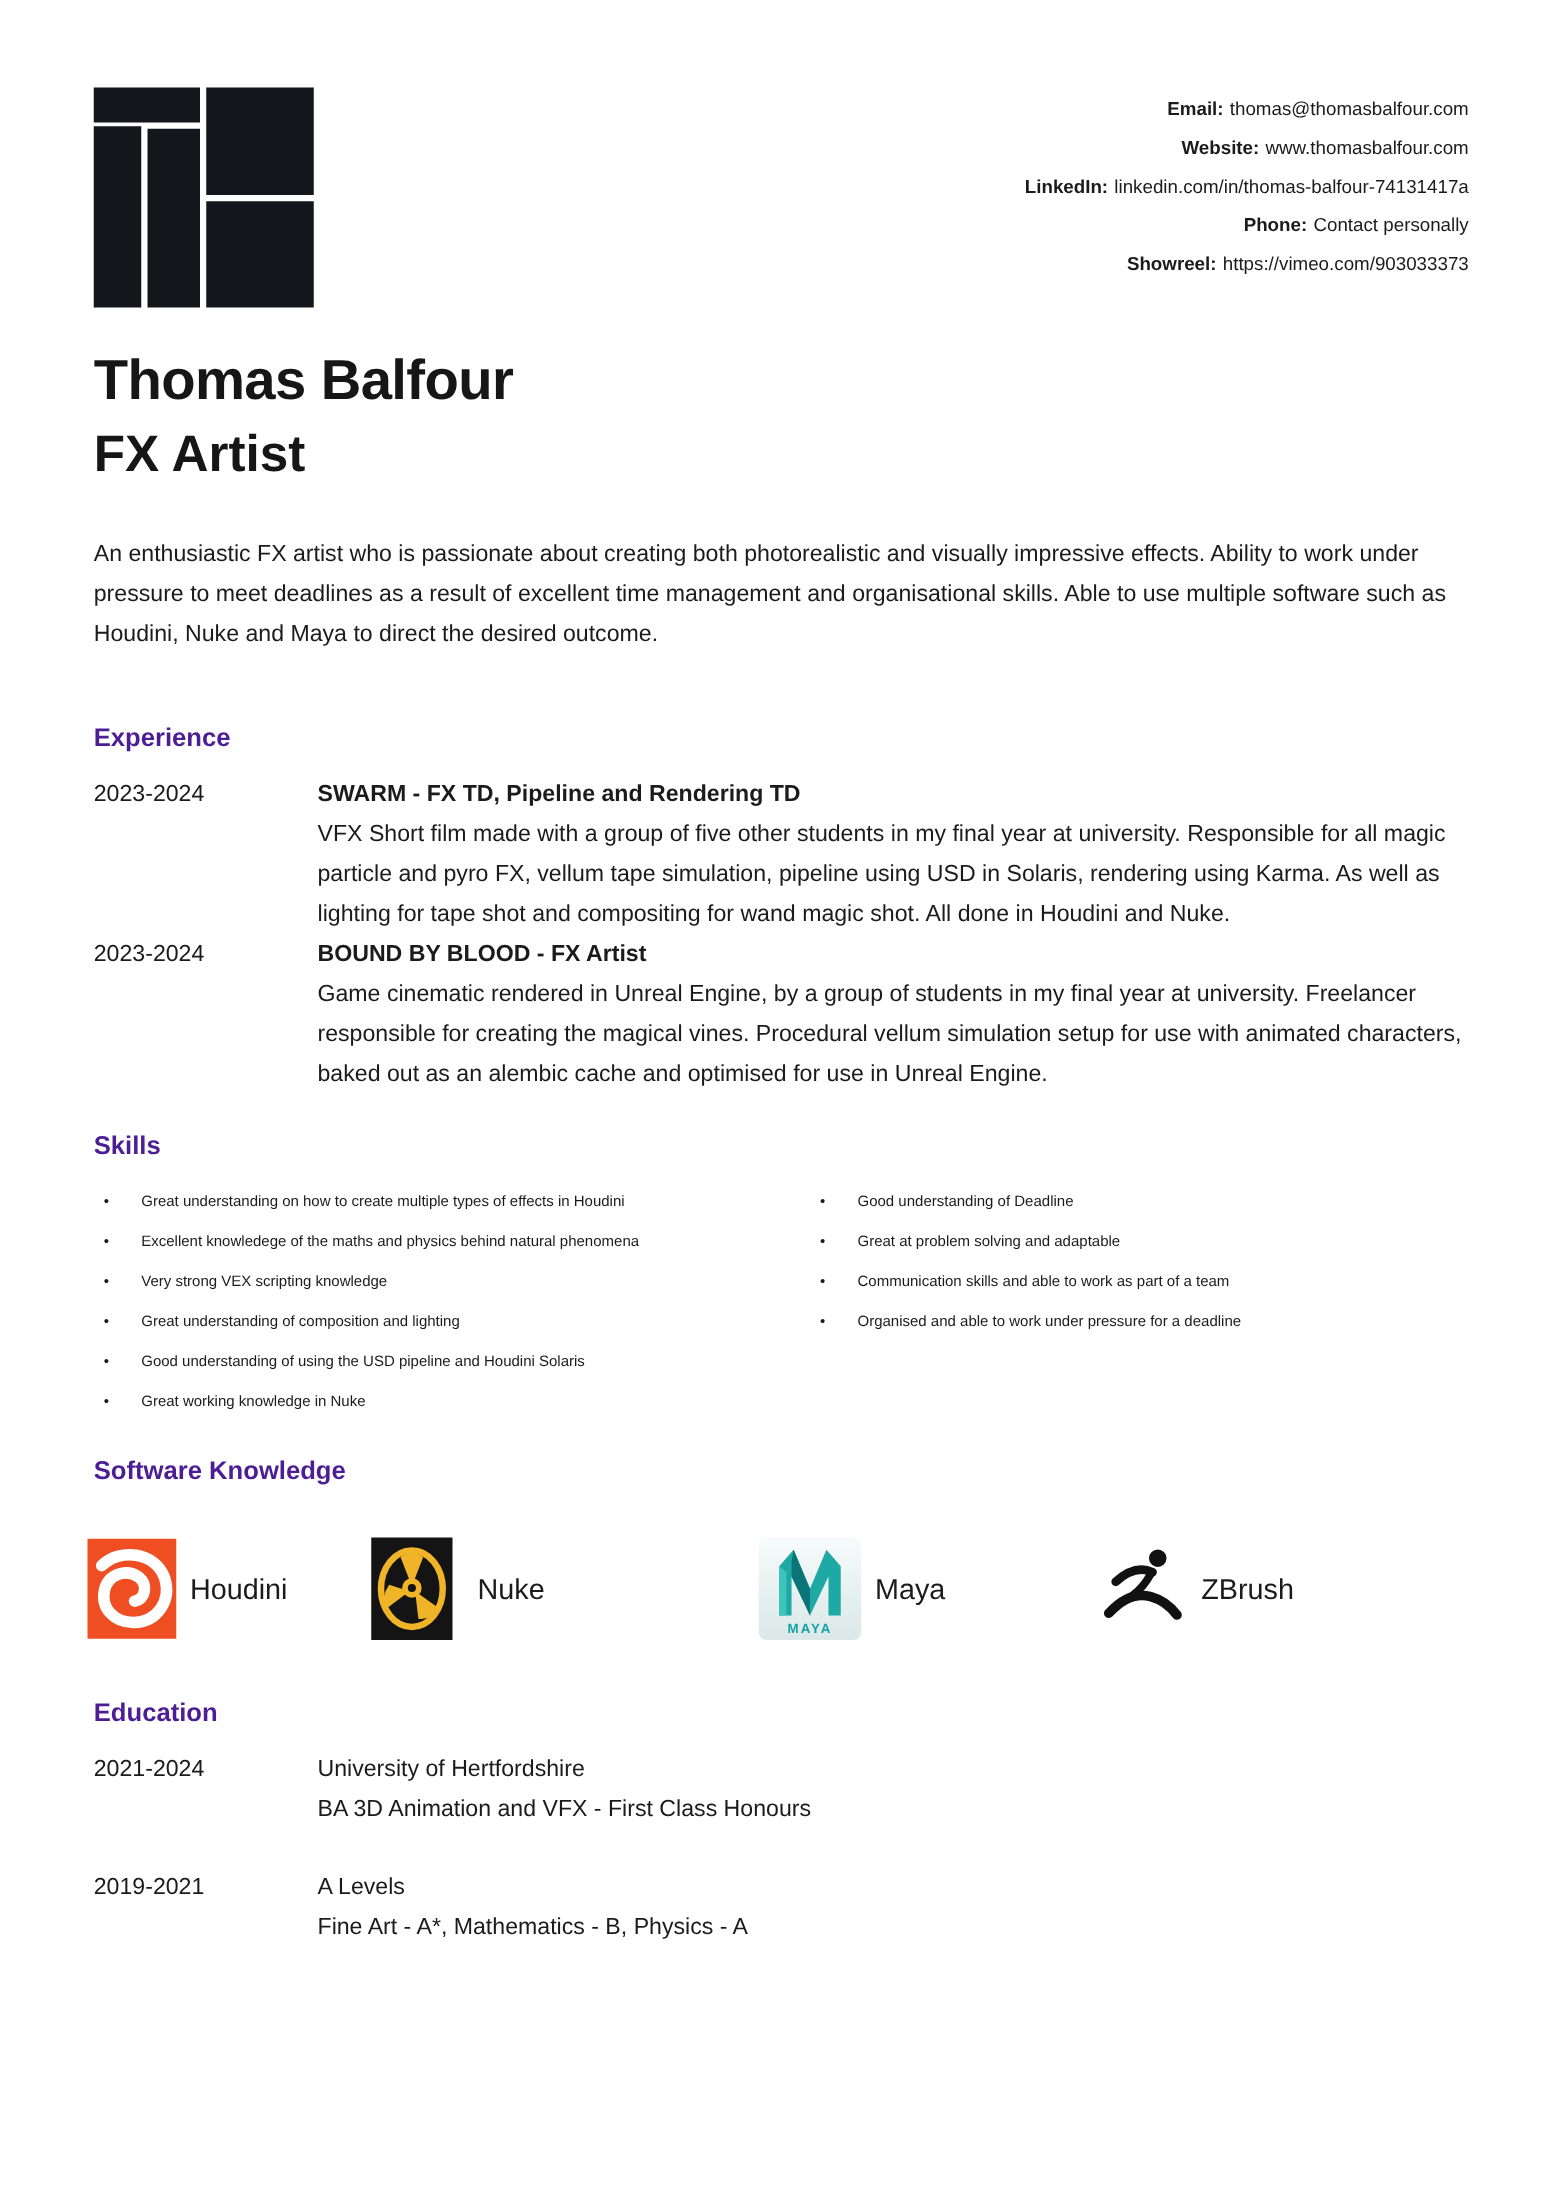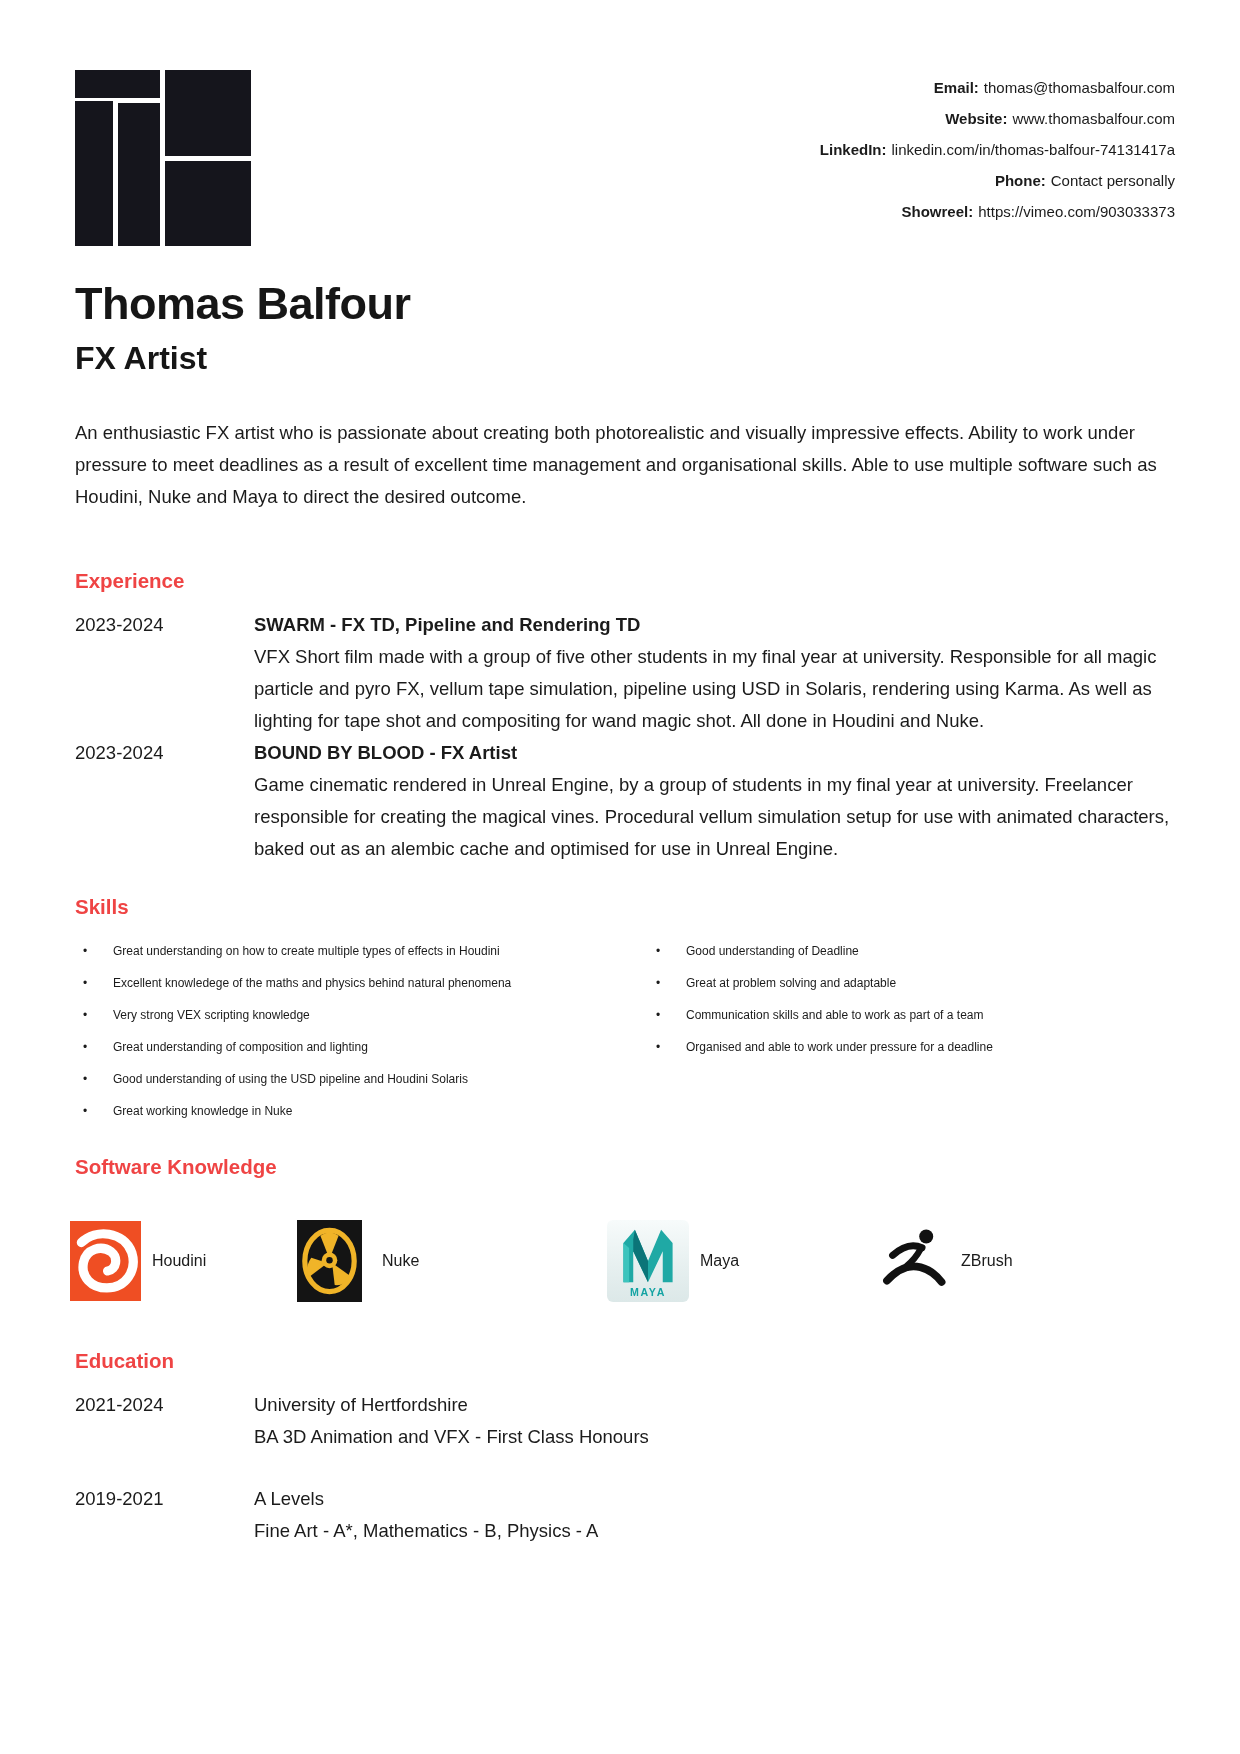--- a/index.html
+++ b/index.html
@@ -29,7 +29,7 @@
 
   
   h1.name { font-size: 45px; font-weight: bold; letter-spacing: -0.5px; margin-top: 32px; color: #161616; }
-  h2.role { font-size: 32px; font-weight: bold; margin-top: 10px; color: #161616; }
+  h2.role { font-size: 41px; font-weight: bold; margin-top: 10px; color: #161616; }
 
   .summary { font-size: 18.5px; line-height: 32px; margin-top: 40px; max-width: 1100px; }
 

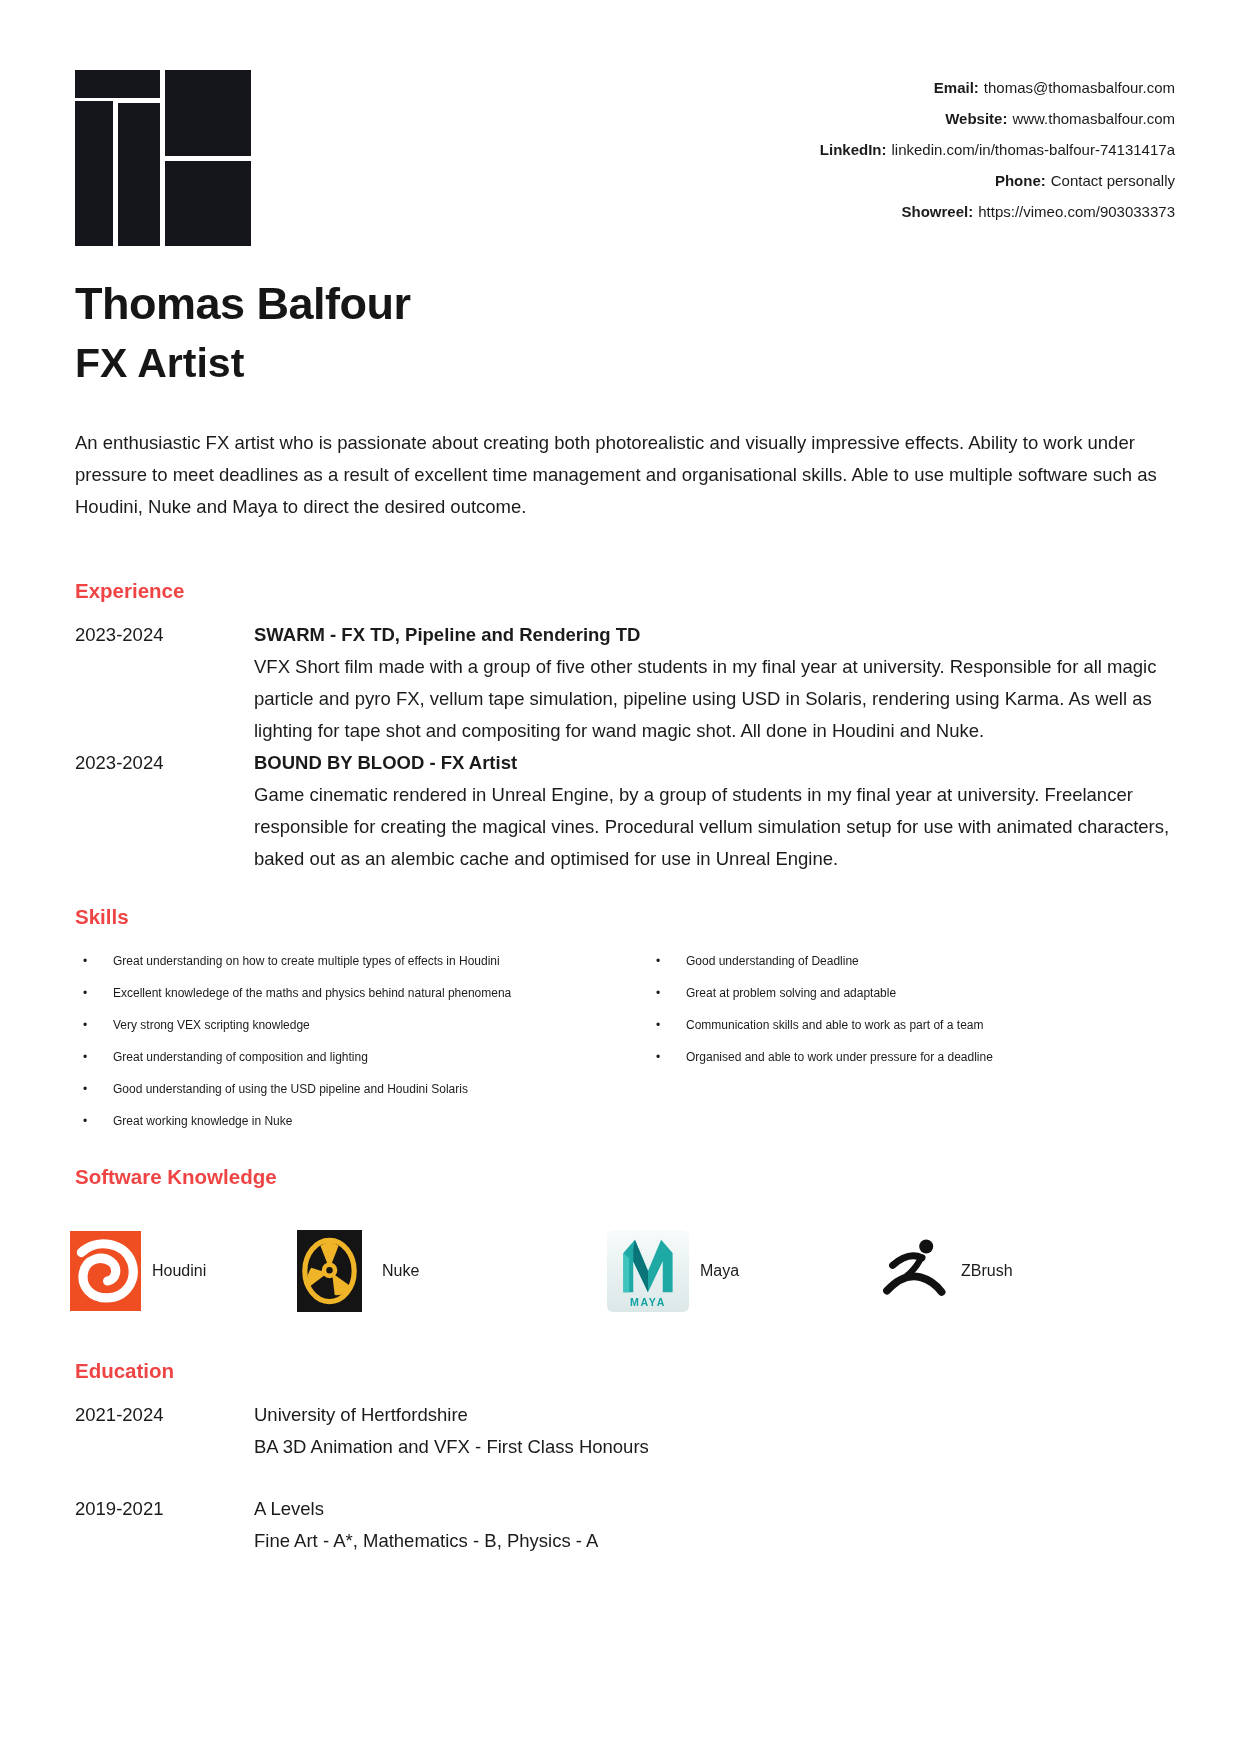--- a/index.html
+++ b/index.html
@@ -38,7 +38,7 @@
   section.sk { margin-top: 30px; }
   section.sw { margin-top: 28px; }
   section.ed { margin-top: 46px; }
-  h3.sec { font-size: 20.5px; font-weight: bold; margin-bottom: 16px; color: #ef4444; }
+  h3.sec { font-size: 20.5px; font-weight: bold; margin-bottom: 16px; color: #4c1d95; }
 
   .row2col { display: grid; grid-template-columns: 179px 1fr; font-size: 18.5px; line-height: 32px; }
   .row2col .dates { font-weight: normal; }

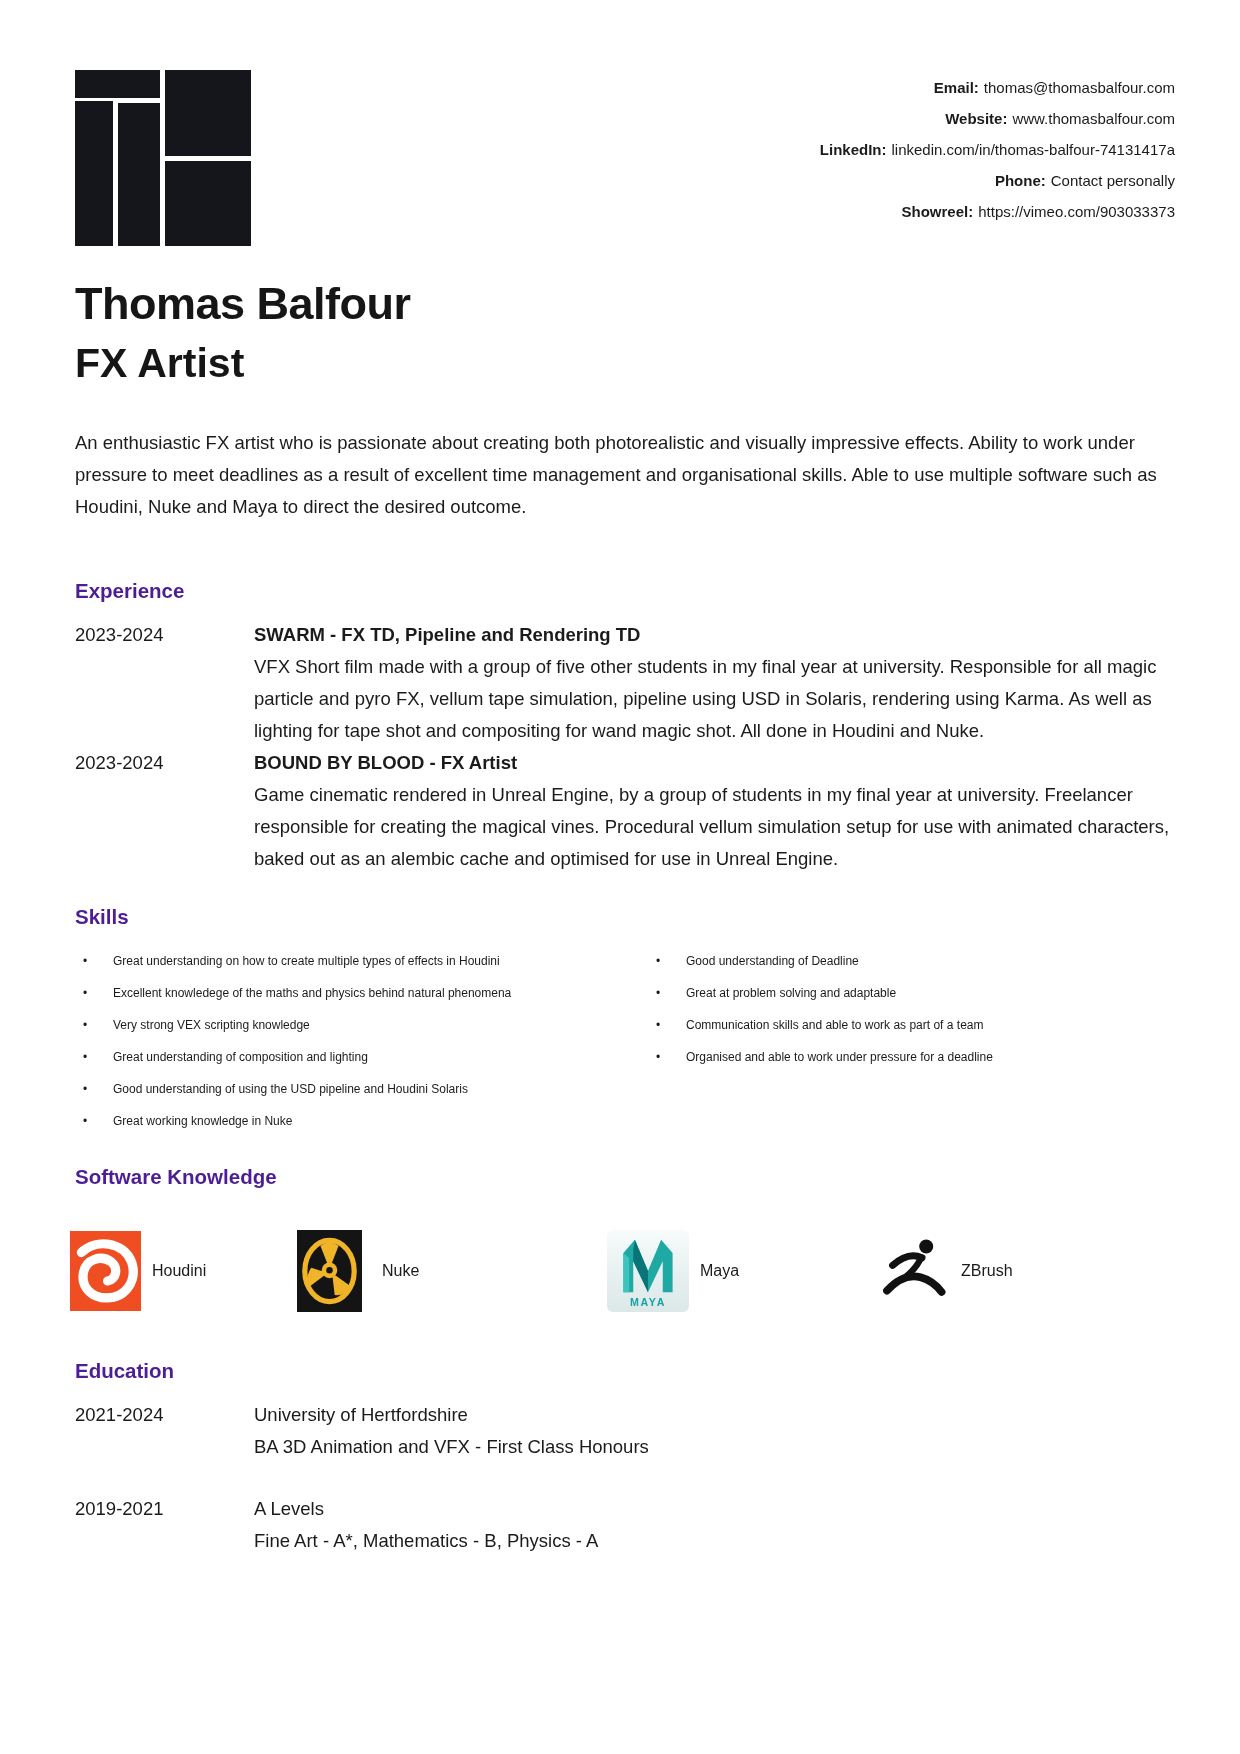--- a/index.html
+++ b/index.html
@@ -54,7 +54,7 @@
   
   .logos { position: relative; height: 84px; margin-top: 40px; }
   .logo-item { position: absolute; top: 0; height: 84px; display: flex; align-items: center; gap: 11px; }
-  .logo-item .label { font-size: 16px; }
+  .logo-item .label { font-size: 23px; }
   .li-houdini { left: -5px; }
   .li-nuke    { left: 222px; gap: 20px; }
   .li-maya    { left: 532px; }

